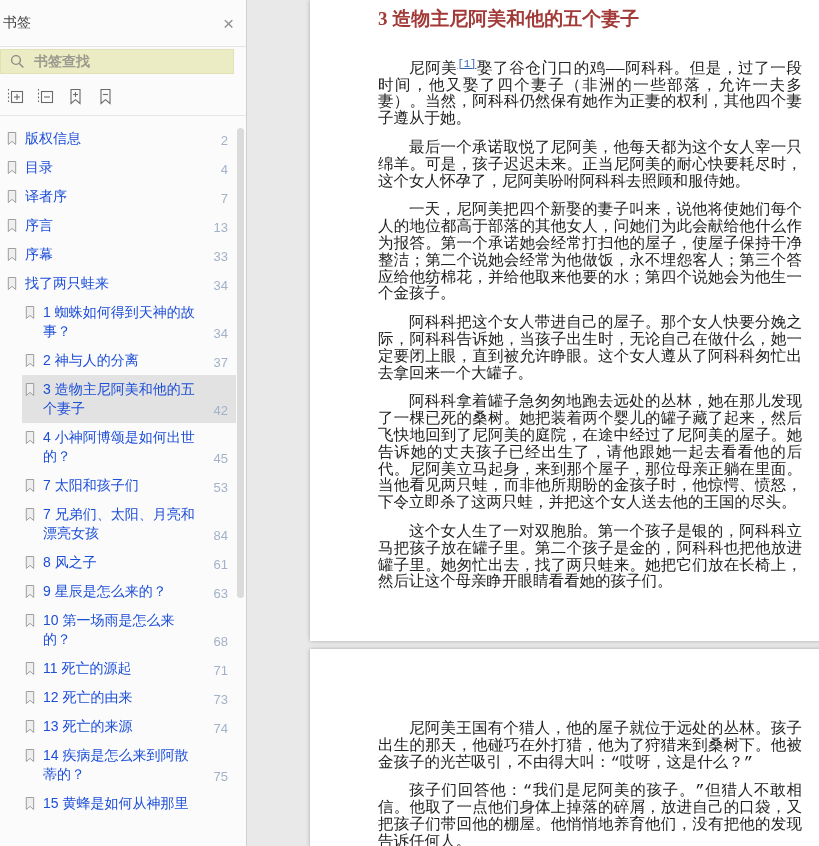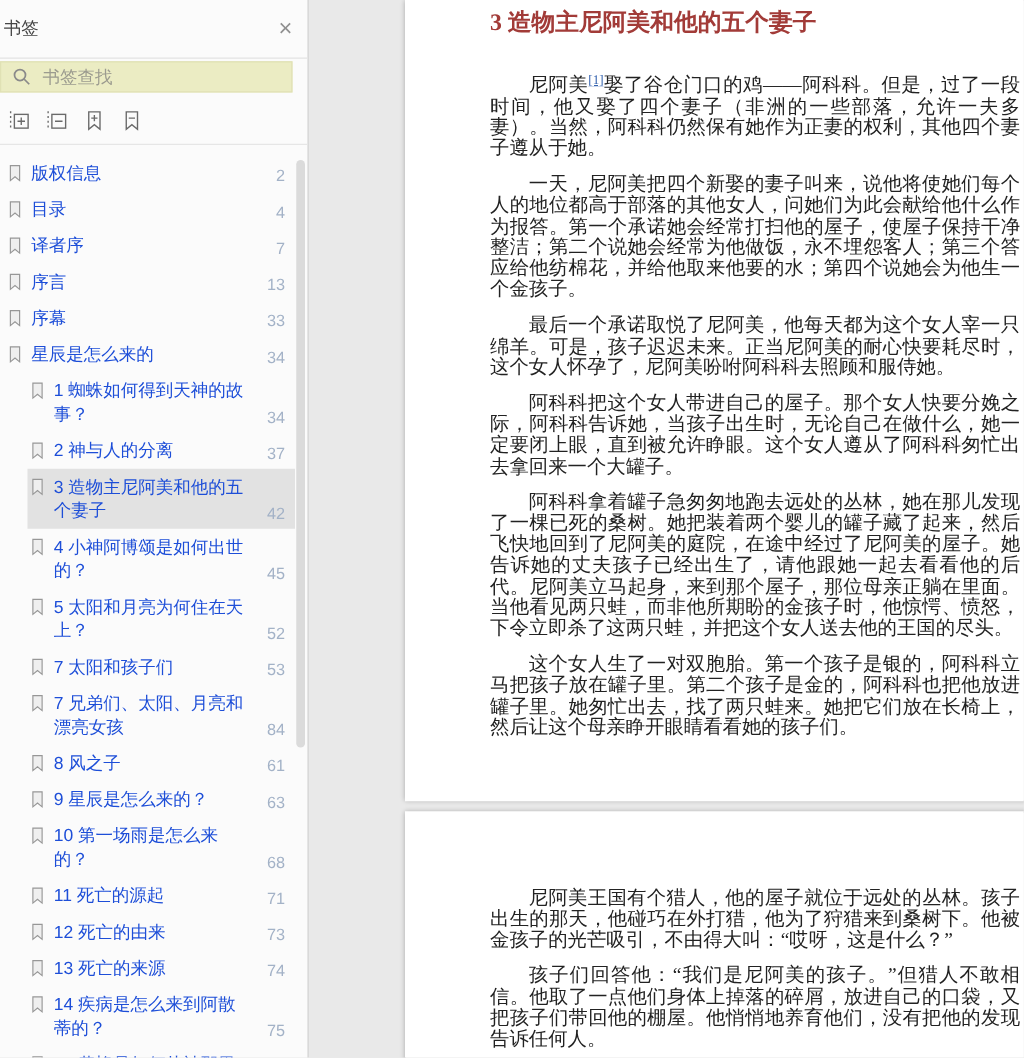--- a/index.html
+++ b/index.html
@@ -8,7 +8,7 @@
     font-family:"Liberation Sans","DejaVu Sans",sans-serif;
     background:#e9e9e9;
   }
-  .app{display:flex;width:819px;height:846px;gap:14px;}
+  .app{display:flex;width:819px;height:846px;}
 
   
   .sidebar{

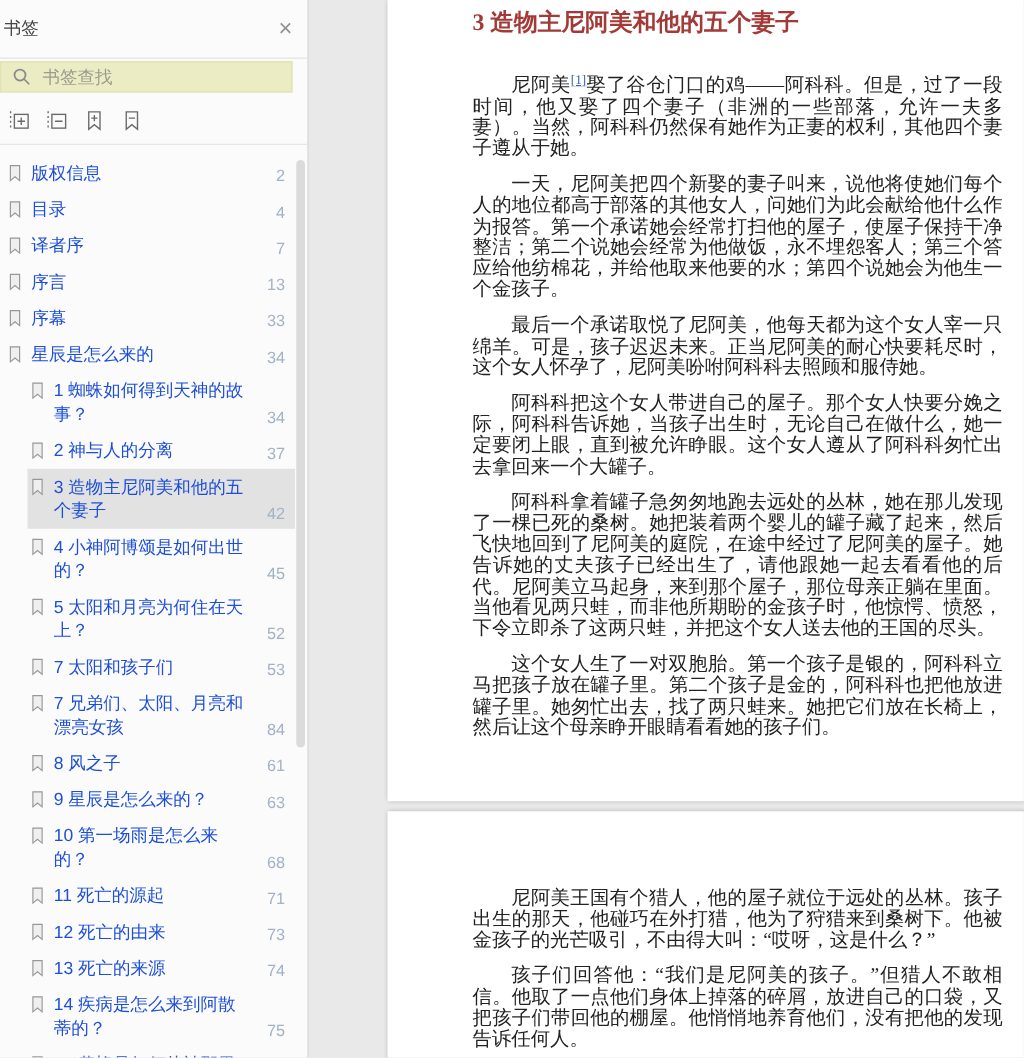--- a/index.html
+++ b/index.html
@@ -25,7 +25,7 @@
   .sb-search{
     margin:2px 12px 0 0;height:25px;background:var(--search_bg,#ebecc3);
     border:1px solid #e0e1b4;box-sizing:border-box;
-    display:flex;align-items:center;padding-left:9px;gap:9px;
+    display:flex;align-items:center;padding-left:9px;gap:9px;font-weight:bold;
   }
   .sb-search svg{flex-shrink:0;}
   .sb-search .ph{font-size:14px;color:#9b9b8f;}

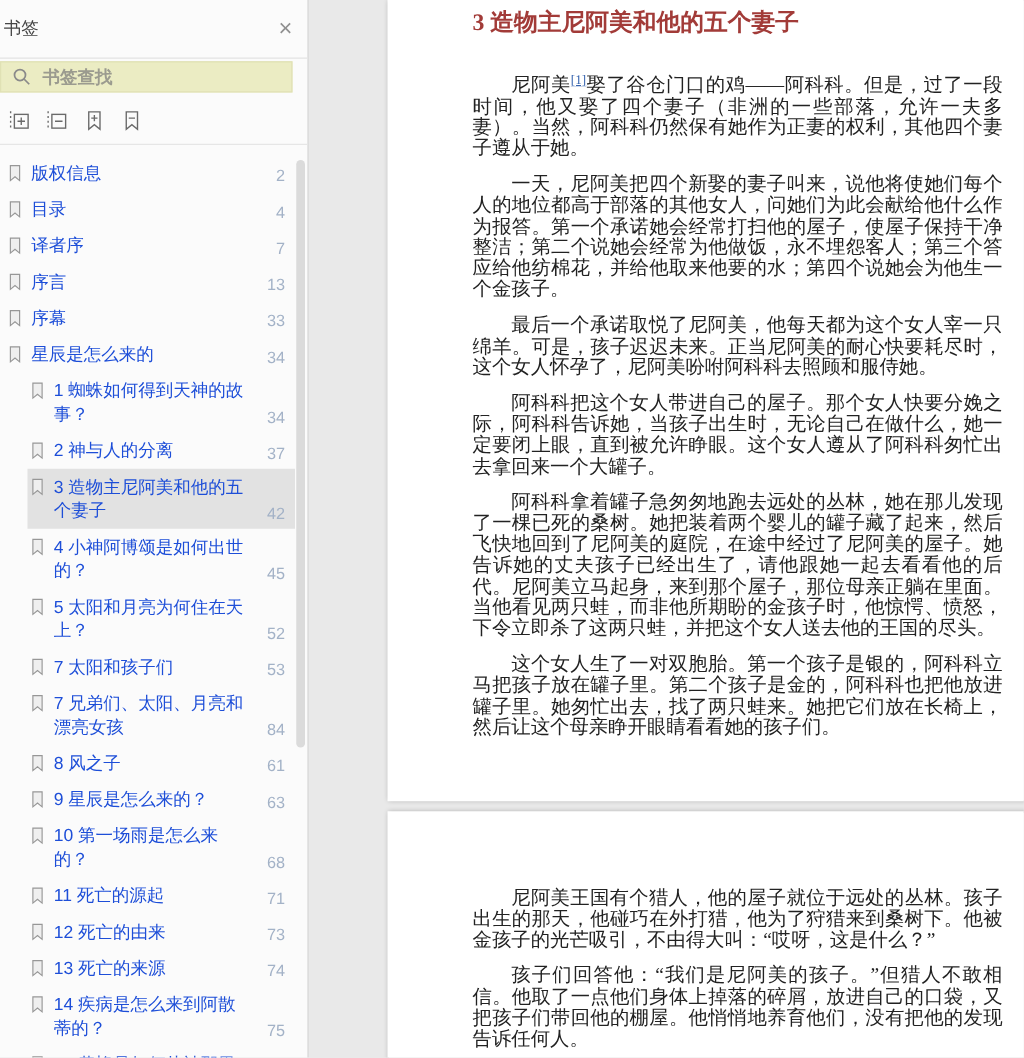--- a/index.html
+++ b/index.html
@@ -68,9 +68,9 @@
     margin:0 0 30px 0;line-height:1.2;
   }
   .page p{
-    font-family:Liberation Serif, serif;
+    font-family:Liberation Mono, monospace;
     font-size:15.5px;line-height:16.8px;color:#222;
-    text-align:justify;text-indent:2em;margin:0 0 12px 0;
+    text-align:justify;text-indent:2em;margin:10px 0 12px 0;
   }
   .fnref{
     font-size:10.5px;color:var(--footnote_link,#3563af);

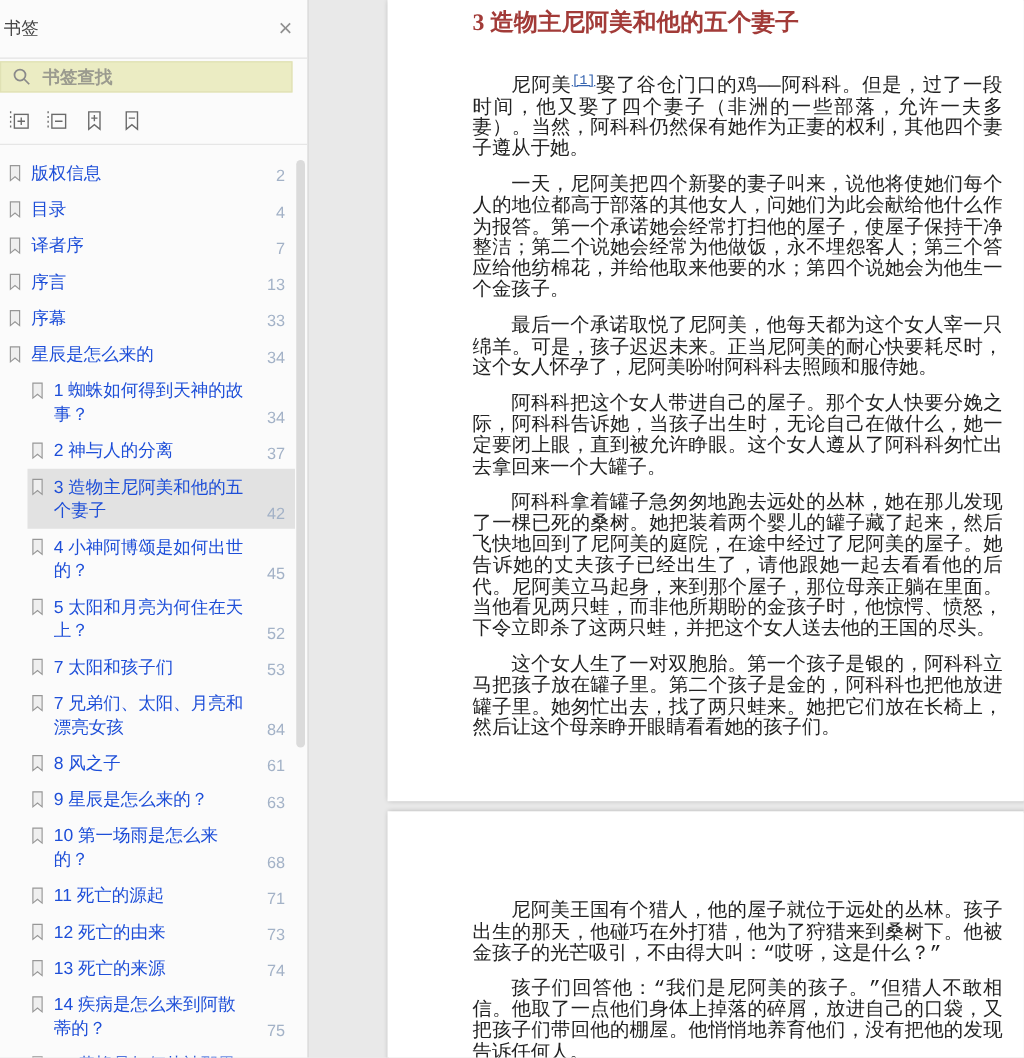--- a/index.html
+++ b/index.html
@@ -327,8 +327,8 @@
         <h1 class="chapter">3 造物主尼阿美和他的五个妻子</h1>
         <div>
             <p><span>尼阿美</span><sup class="fnref">[1]</sup><span>娶了谷仓门口的鸡——阿科科。但是，过了一段时间，他又娶了四个妻子（非洲的一些部落，允许一夫多妻）。当然，阿科科仍然保有她作为正妻的权利，其他四个妻子遵从于她。</span></p>
+            <p>最后一个承诺取悦了尼阿美，他每天都为这个女人宰一只绵羊。可是，孩子迟迟未来。正当尼阿美的耐心快要耗尽时，这个女人怀孕了，尼阿美吩咐阿科科去照顾和服侍她。</p>
             <p>一天，尼阿美把四个新娶的妻子叫来，说他将使她们每个人的地位都高于部落的其他女人，问她们为此会献给他什么作为报答。第一个承诺她会经常打扫他的屋子，使屋子保持干净整洁；第二个说她会经常为他做饭，永不埋怨客人；第三个答应给他纺棉花，并给他取来他要的水；第四个说她会为他生一个金孩子。</p>
-            <p>最后一个承诺取悦了尼阿美，他每天都为这个女人宰一只绵羊。可是，孩子迟迟未来。正当尼阿美的耐心快要耗尽时，这个女人怀孕了，尼阿美吩咐阿科科去照顾和服侍她。</p>
             <p>阿科科把这个女人带进自己的屋子。那个女人快要分娩之际，阿科科告诉她，当孩子出生时，无论自己在做什么，她一定要闭上眼，直到被允许睁眼。这个女人遵从了阿科科匆忙出去拿回来一个大罐子。</p>
             <p>阿科科拿着罐子急匆匆地跑去远处的丛林，她在那儿发现了一棵已死的桑树。她把装着两个婴儿的罐子藏了起来，然后飞快地回到了尼阿美的庭院，在途中经过了尼阿美的屋子。她告诉她的丈夫孩子已经出生了，请他跟她一起去看看他的后代。尼阿美立马起身，来到那个屋子，那位母亲正躺在里面。当他看见两只蛙，而非他所期盼的金孩子时，他惊愕、愤怒，下令立即杀了这两只蛙，并把这个女人送去他的王国的尽头。</p>
             <p>这个女人生了一对双胞胎。第一个孩子是银的，阿科科立马把孩子放在罐子里。第二个孩子是金的，阿科科也把他放进罐子里。她匆忙出去，找了两只蛙来。她把它们放在长椅上，然后让这个母亲睁开眼睛看看她的孩子们。</p>

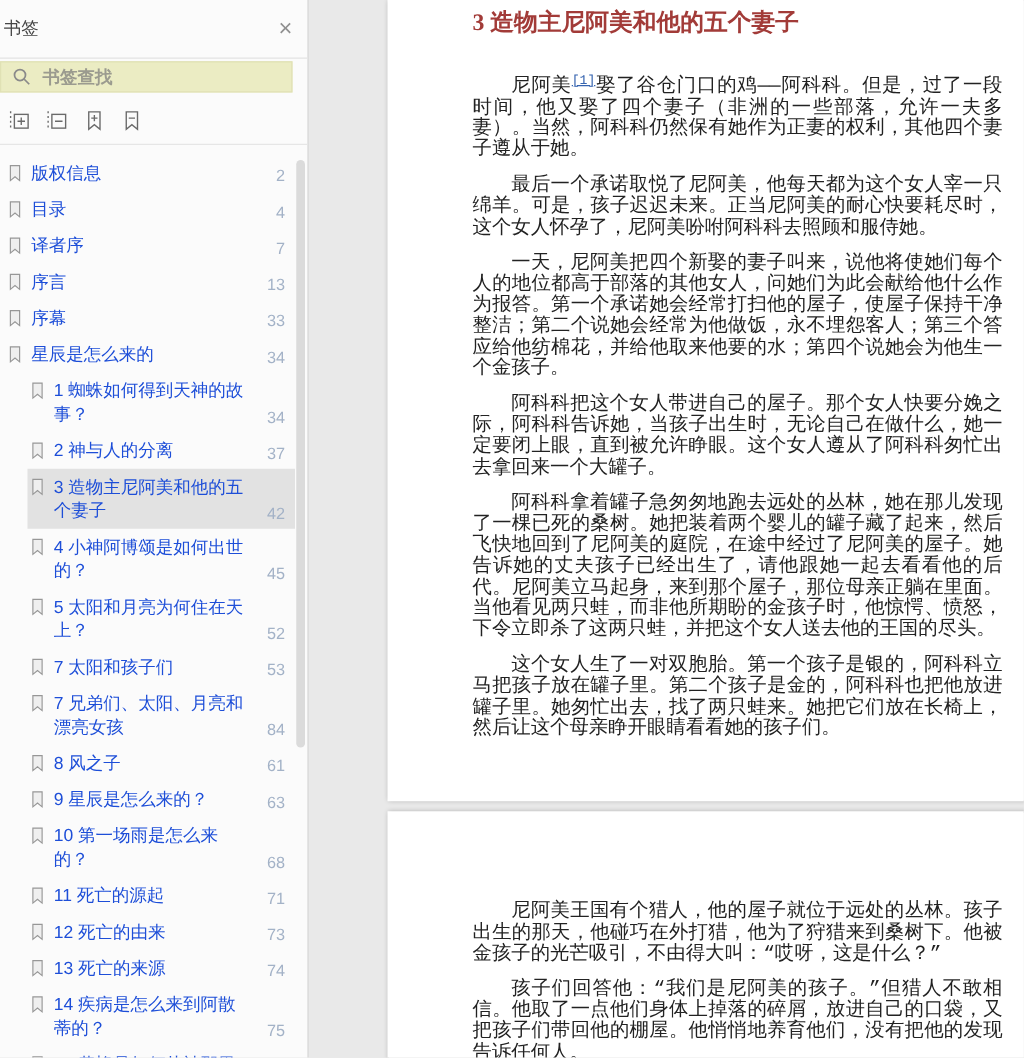--- a/index.html
+++ b/index.html
@@ -178,7 +178,7 @@
     <svg class="bm-icon" viewBox="0 0 13 16">
       <path d="M2.5 1.5 h8 v13 l-4 -3.4 l-4 3.4 z"></path>
     </svg>
-    <span class="bm-label">星辰是怎么来的</span>
+    <span class="bm-label">找了两只蛙来</span>
     <span class="bm-page">34</span>
   </div>
 

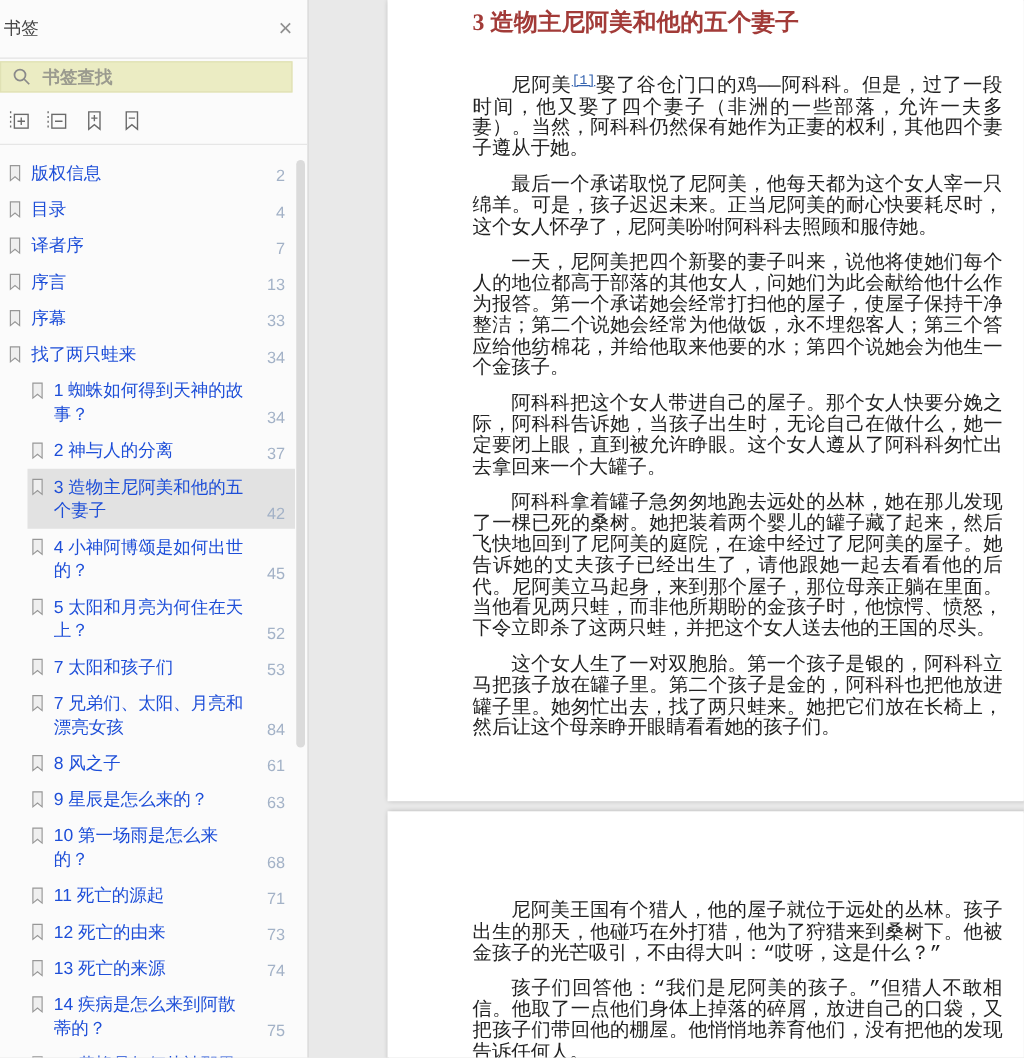--- a/index.html
+++ b/index.html
@@ -218,14 +218,6 @@
     <span class="bm-page">45</span>
   </div>
 
-  <div class="bm-item lv1">
-
-    <svg class="bm-icon" viewBox="0 0 13 16">
-      <path d="M2.5 1.5 h8 v13 l-4 -3.4 l-4 3.4 z"></path>
-    </svg>
-    <span class="bm-label">5 太阳和月亮为何住在天上？</span>
-    <span class="bm-page">52</span>
-  </div>
 
   <div class="bm-item lv1">
 

